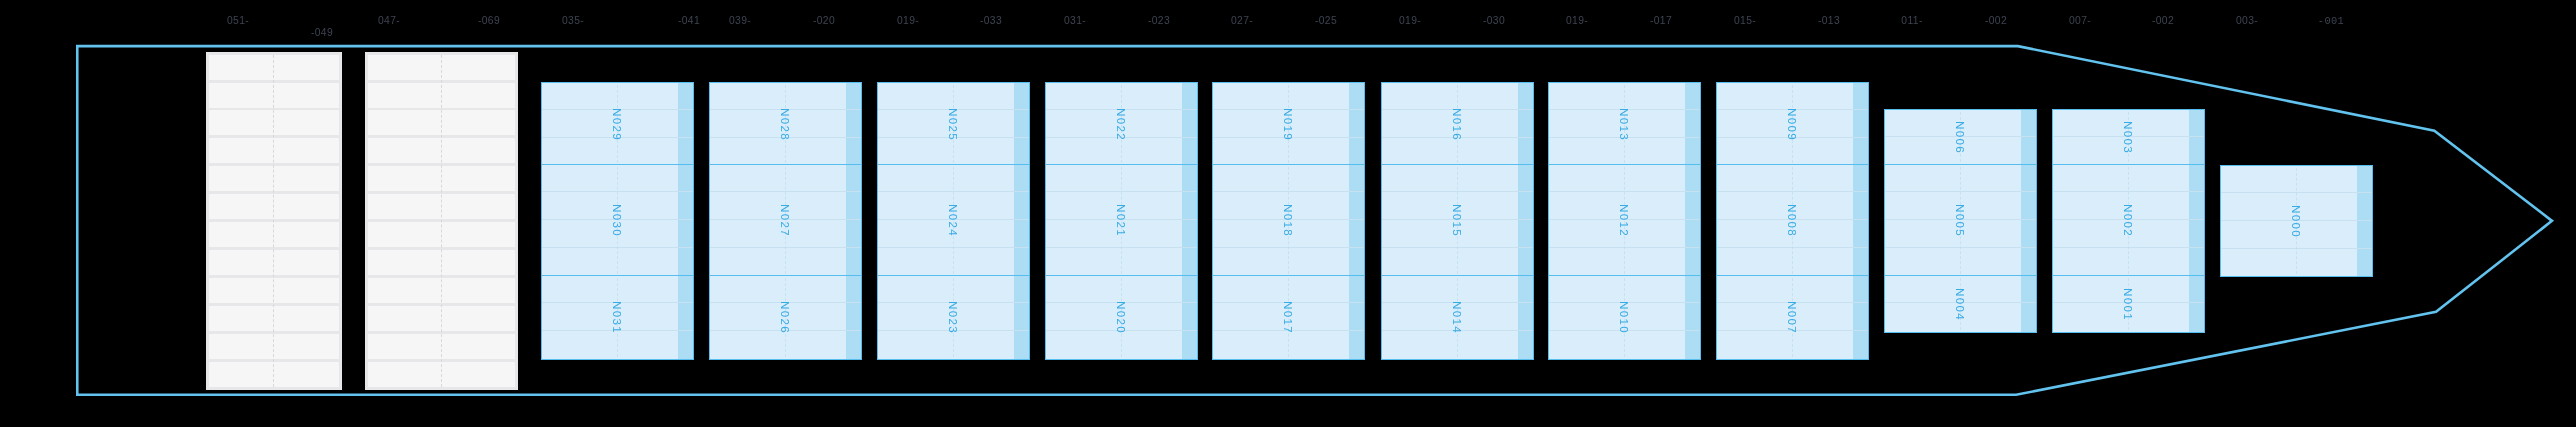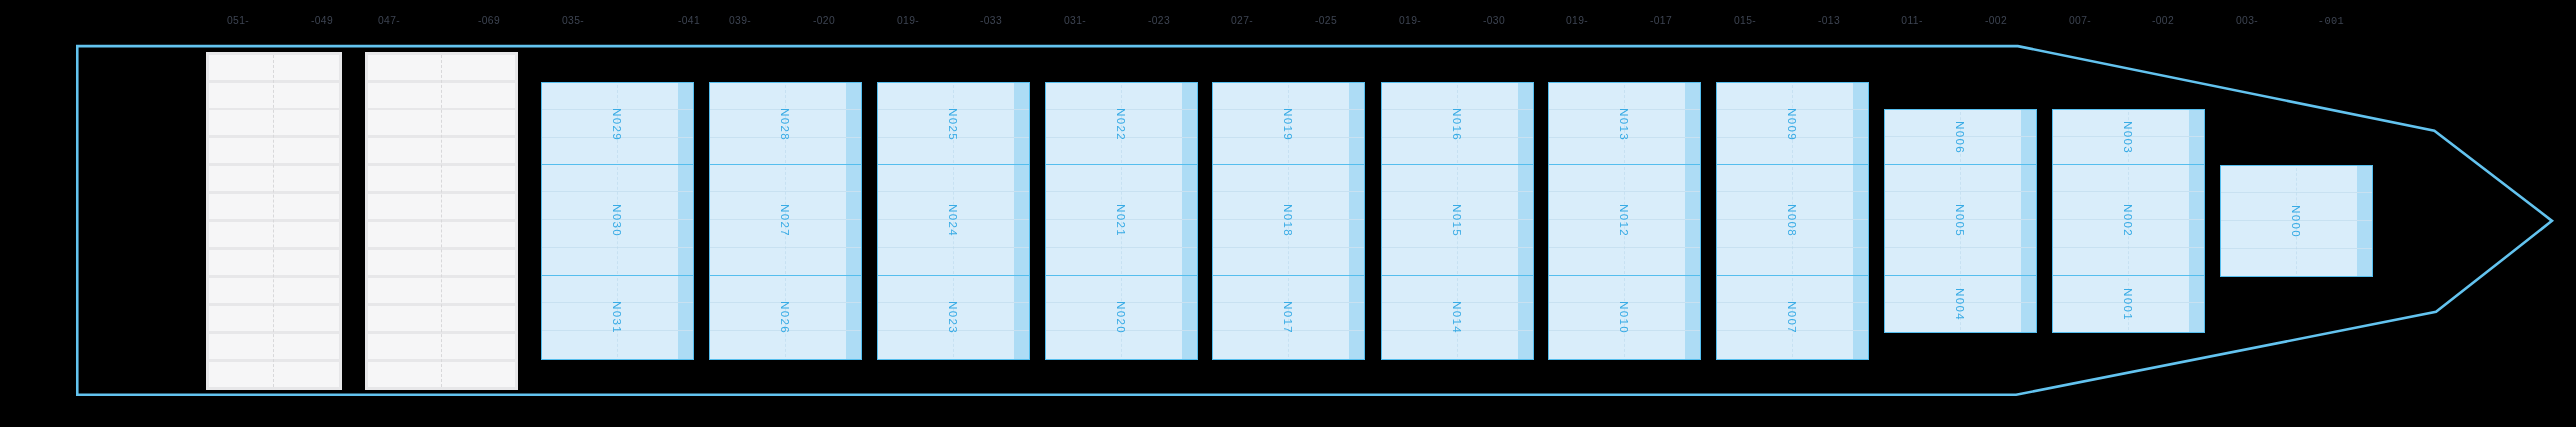--- a/index.html
+++ b/index.html
@@ -101,7 +101,7 @@
   </svg>
   <div id="bay-labels">
       <span class="bay-label" style="left: 238px;">051-</span>
-      <span class="bay-label" style="left: 322px;">-049</span>
+      <span class="bay-label" style="left: 322px; margin-top: 12px;">-049</span>
       <span class="bay-label" style="left: 389px;">047-</span>
       <span class="bay-label" style="left: 489px;">-069</span>
       <span class="bay-label" style="left: 573px;">035-</span>

